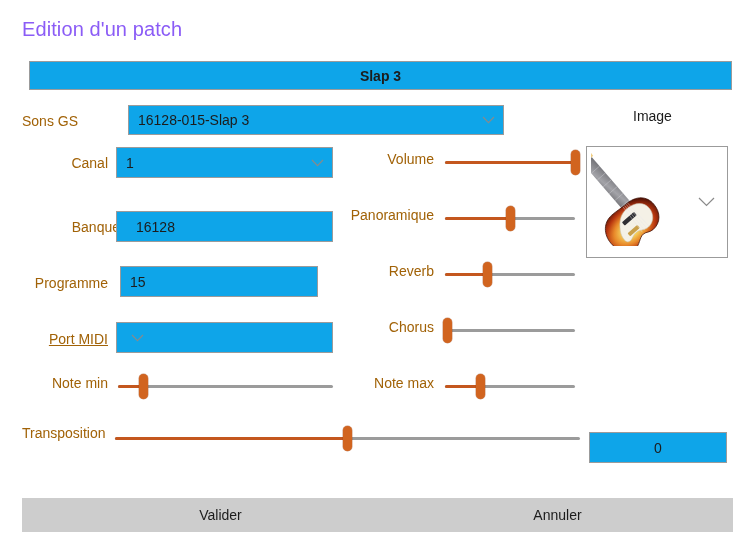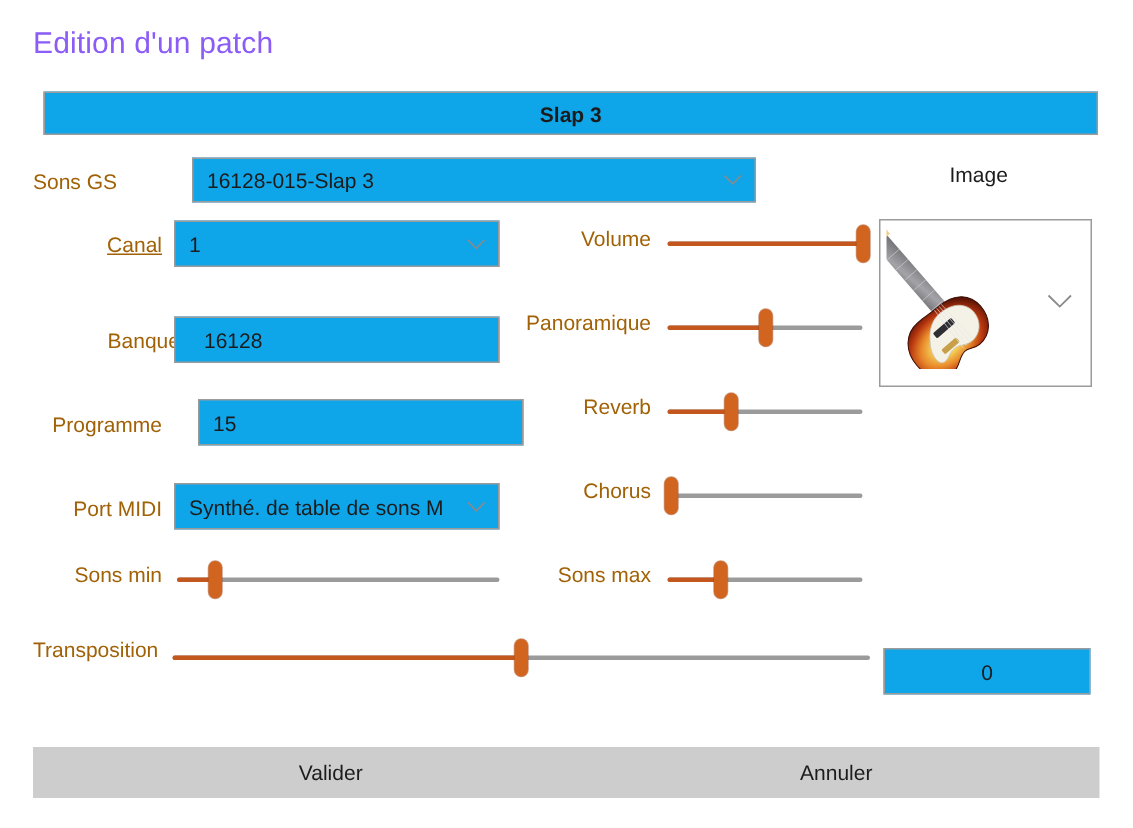--- a/index.html
+++ b/index.html
@@ -178,7 +178,7 @@
   </span>
 </div>
 
-<div class="label right" style="left:0px; top:155px; width:108px;text-decoration:underline;">Canal</div>
+<div class="label right" style="left:0px; top:155px; width:108px;">Canal</div>
 <div class="box combo" style="left:116px; top:147px; width:217px; height:31px;">
   <span class="combo-text">1</span>
   <span class="chev">

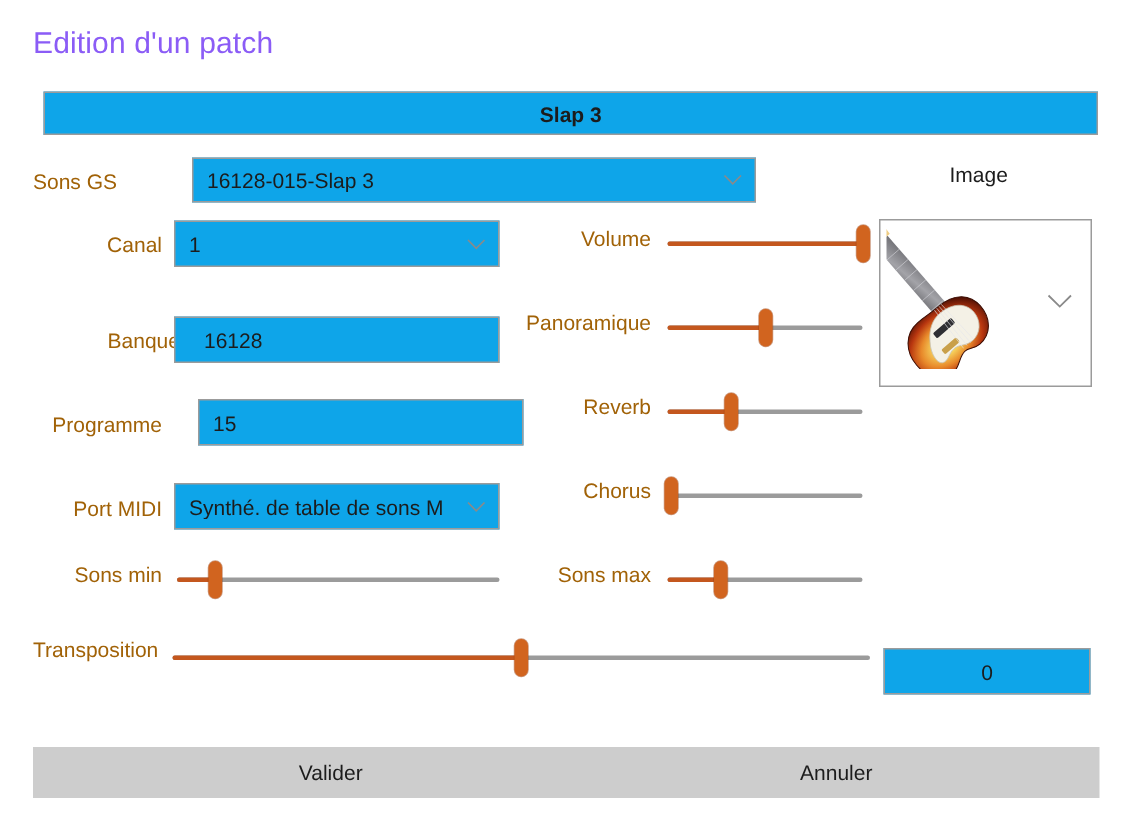--- a/index.html
+++ b/index.html
@@ -194,7 +194,7 @@
 </div>
 
 <div class="label right" style="left:0px; top:275px; width:108px;">Programme</div>
-<div class="box textbox" style="left:132px; top:266px; width:217px; height:31px;">
+<div class="box textbox" style="left:120px; top:266px; width:198px; height:31px;">
   <span>15</span>
 </div>
 

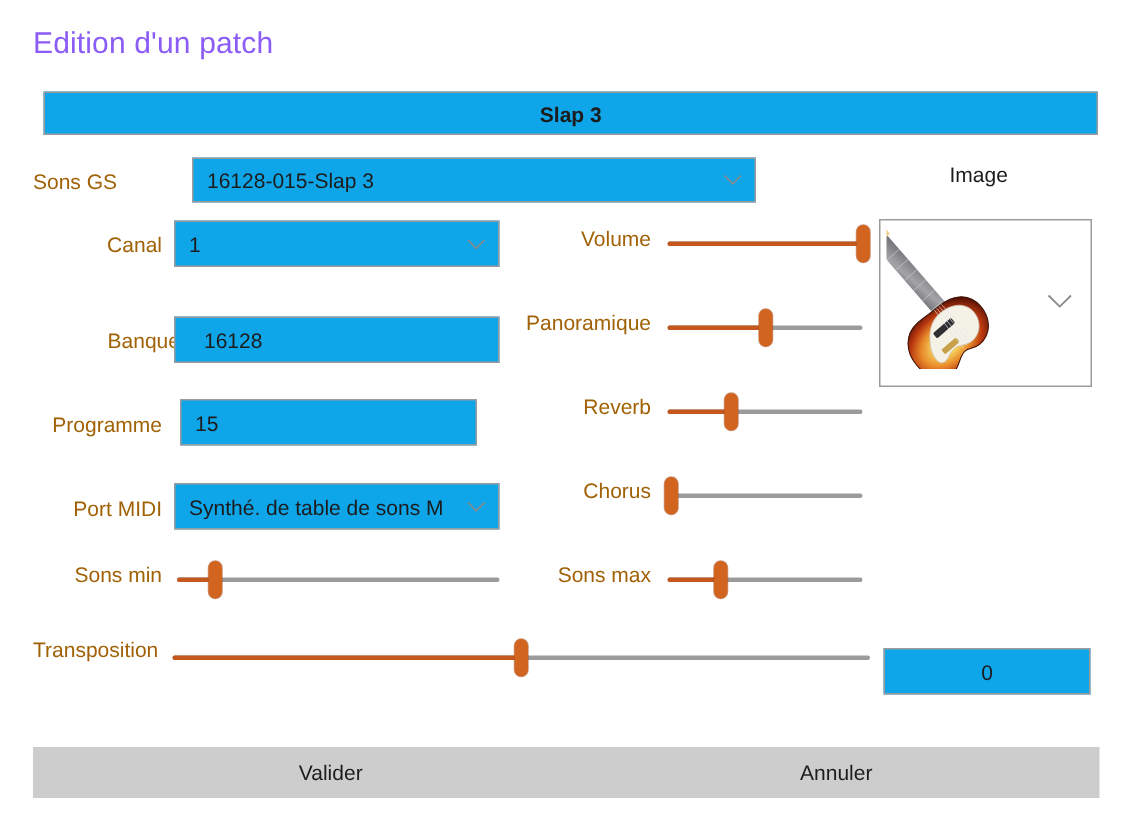--- a/index.html
+++ b/index.html
@@ -198,7 +198,7 @@
   <span>15</span>
 </div>
 
-<div class="label right" style="left:0px; top:331px; width:108px;">Port MIDI</div>
+<div class="label right" style="left:0px; top:331px; width:108px;text-decoration:underline;">Port MIDI</div>
 <div class="box combo" style="left:116px; top:322px; width:217px; height:31px;">
   <span class="combo-text">Synthé. de table de sons M</span>
   <span class="chev">

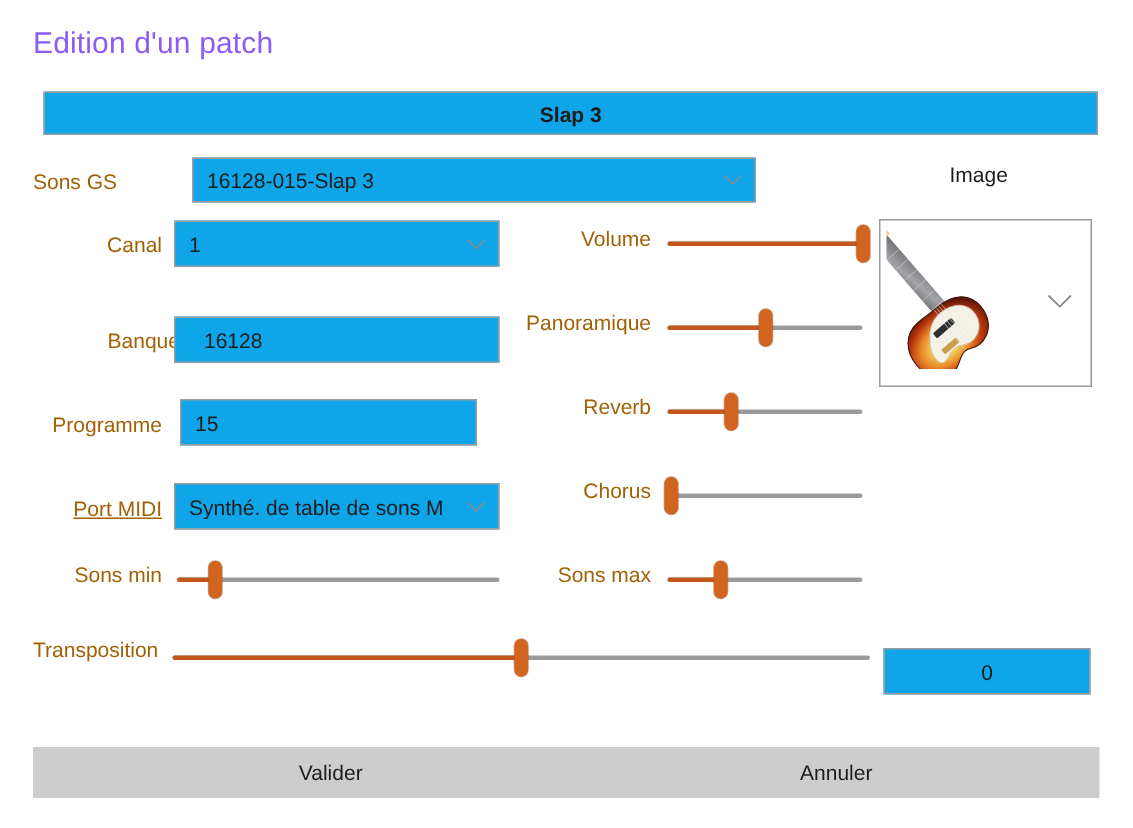--- a/index.html
+++ b/index.html
@@ -200,7 +200,6 @@
 
 <div class="label right" style="left:0px; top:331px; width:108px;text-decoration:underline;">Port MIDI</div>
 <div class="box combo" style="left:116px; top:322px; width:217px; height:31px;">
-  <span class="combo-text">Synthé. de table de sons M</span>
   <span class="chev">
     <svg width="13" height="8" viewBox="0 0 13 8">
         <path d="M1 1 L6.5 6.6 L12 1" fill="none" stroke="currentColor" stroke-width="1.1"></path>

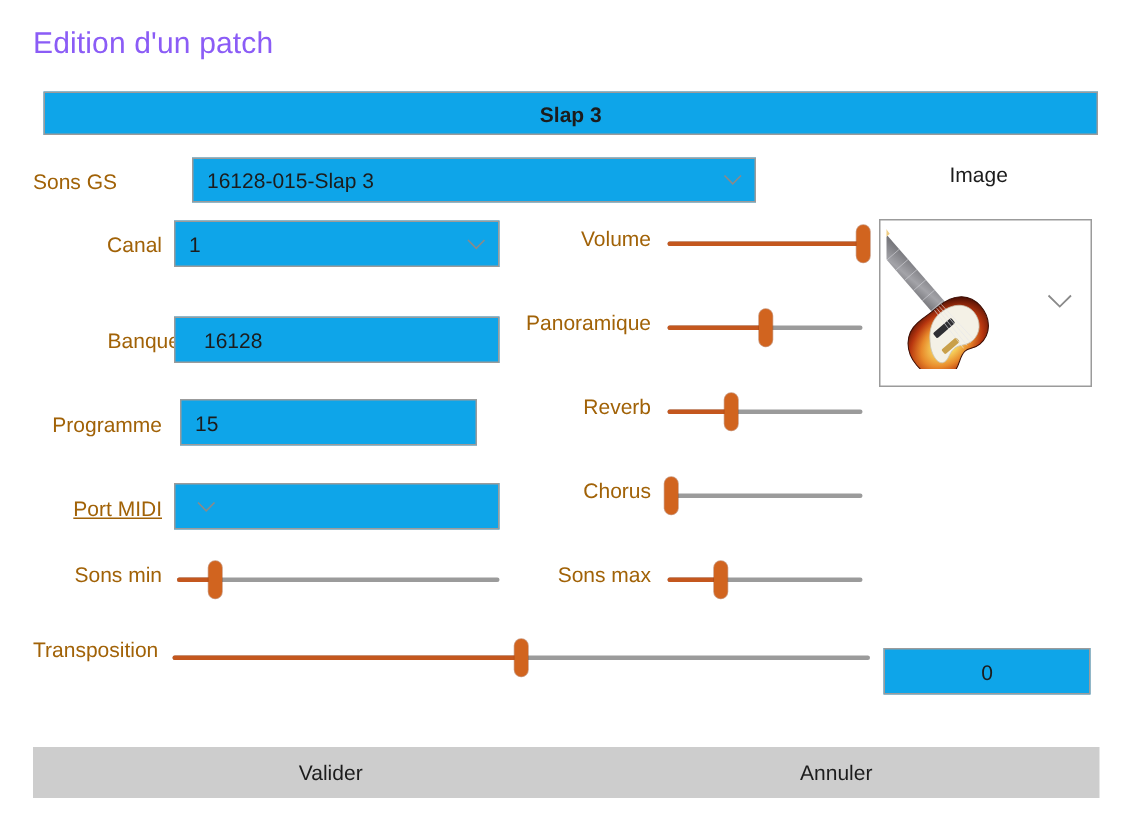--- a/index.html
+++ b/index.html
@@ -235,7 +235,7 @@
   <div class="thumb" style="left: 2%;"></div>
 </div>
 
-<div class="label right" style="left:0px; top:375px; width:108px;">Sons min</div>
+<div class="label right" style="left:0px; top:375px; width:108px;">Note min</div>
 <div class="slider" style="left:118px; top:372px; width:215px;">
   <div class="track-bg"></div>
   <div class="track-fill" style="width: 12%;"></div>

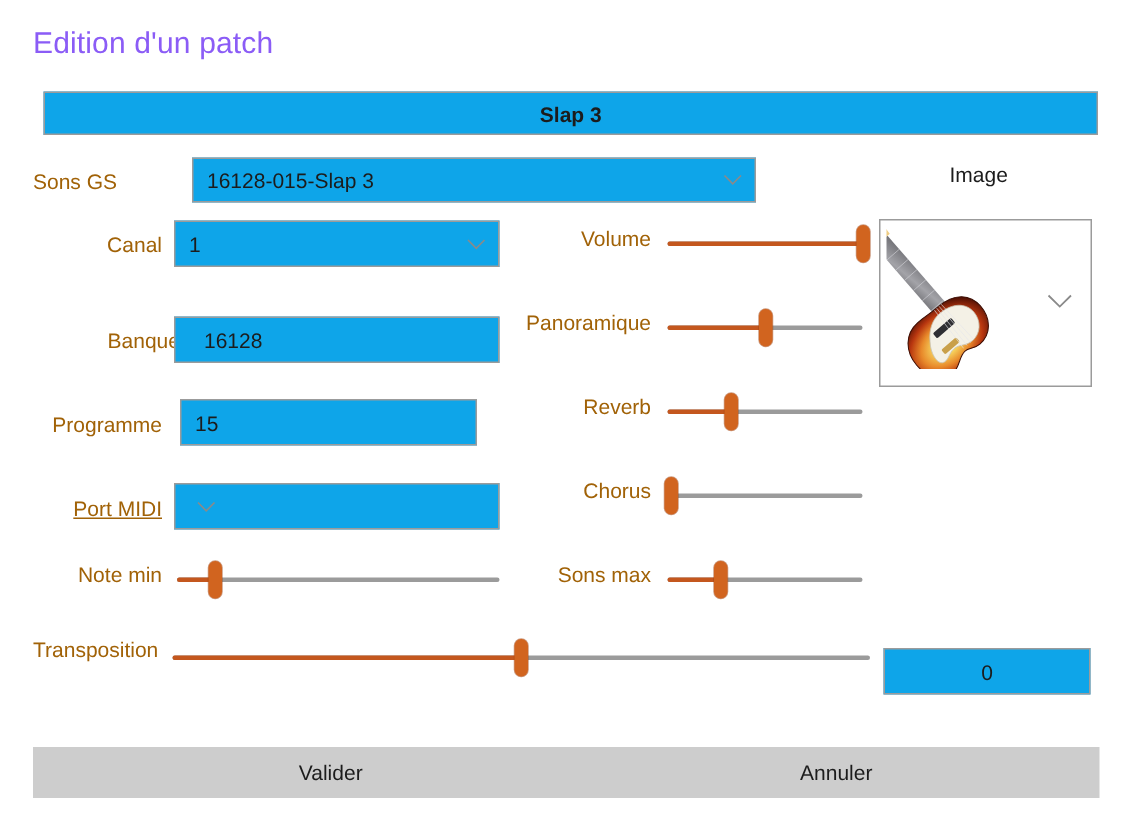--- a/index.html
+++ b/index.html
@@ -242,7 +242,7 @@
   <div class="thumb" style="left: 12%;"></div>
 </div>
 
-<div class="label right" style="left:330px; top:375px; width:104px;">Sons max</div>
+<div class="label right" style="left:330px; top:375px; width:104px;">Note max</div>
 <div class="slider" style="left:445px; top:372px; width:130px;">
   <div class="track-bg"></div>
   <div class="track-fill" style="width: 27%;"></div>

